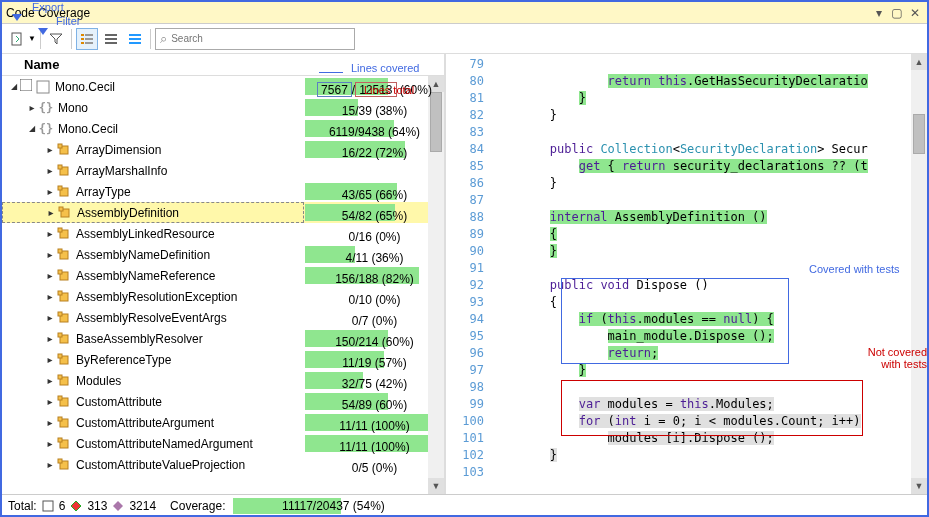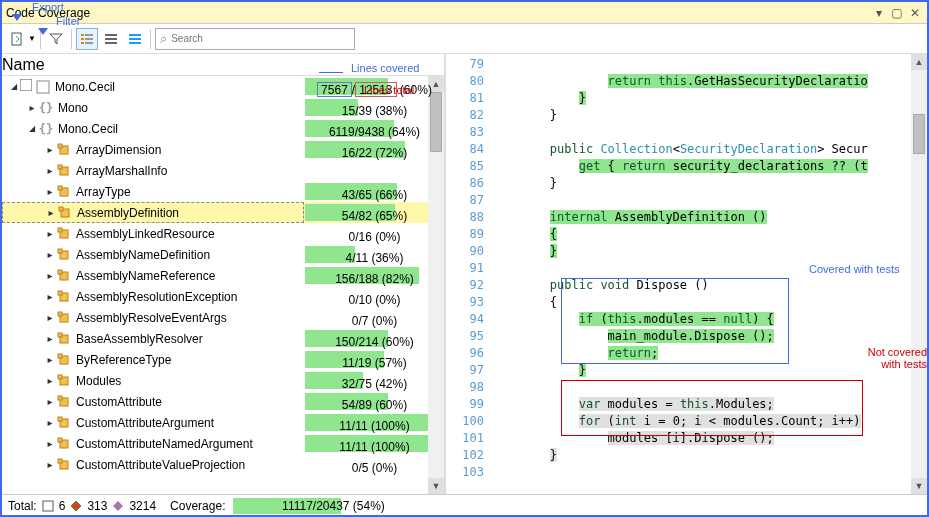--- a/index.html
+++ b/index.html
@@ -29,7 +29,7 @@
 
 .main { display: flex; height: 440px; }
 .left-panel { width: 444px; display: flex; flex-direction: column; border-right: 2px solid #ddd; }
-.tree-header { height: 22px; display: flex; align-items: center; padding: 0 0; border-bottom: 1px solid #ddd; font-size: 16px; }
+.tree-header { height: 22px; display: flex; align-items: center; padding: 0 22px; border-bottom: 1px solid #ddd; font-size: 13px; font-weight: bold; }
 .tree-body { flex: 1; overflow: hidden; position: relative; }
 .tree { height: 100%; }
 .row { display: flex; align-items: center; height: 21px; position: relative; }

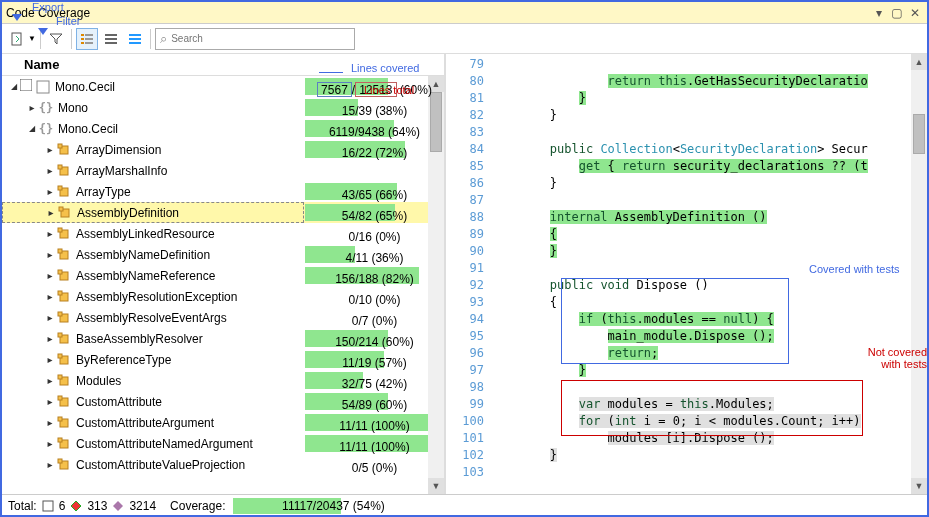--- a/index.html
+++ b/index.html
@@ -51,7 +51,7 @@
 .gutter div { height: 17px; line-height: 17px; }
 .code { flex: 1; font-family: Consolas, monospace; font-size: 12px; padding-top: 2px; position: relative; white-space: pre; overflow: hidden; }
 .code-line { height: 17px; line-height: 17px; }
-.kw { color: #14532d; }
+.kw { color: #4c1d95; }
 .type { color: #2B91AF; }
 .cov { background: #8FE68F; }
 .uncov { background: #E0E0E0; }

